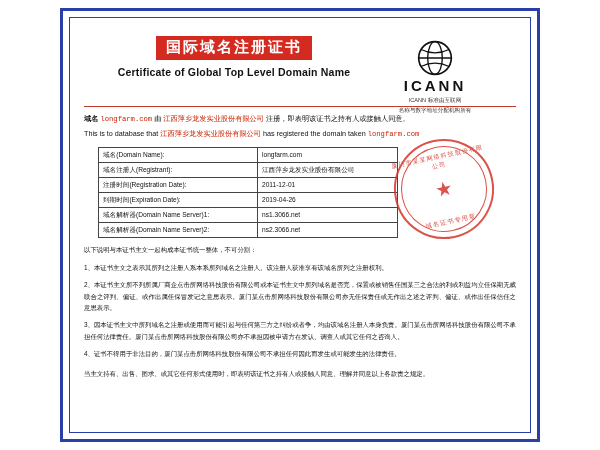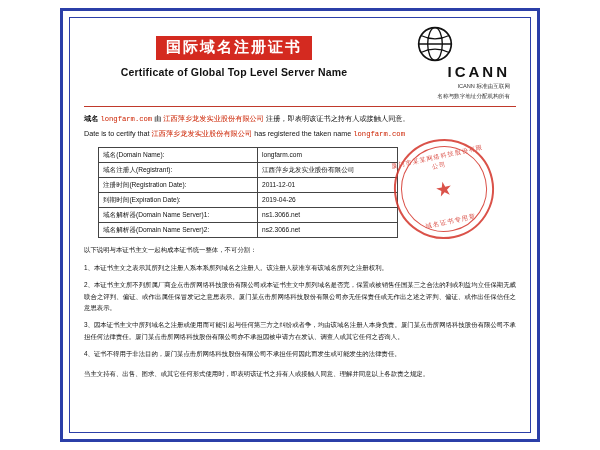--- a/index.html
+++ b/index.html
@@ -179,7 +179,7 @@
       <div class="header">
         <div class="title-block">
           <div class="title-cn">国际域名注册证书</div>
-          <div class="title-en">Certificate of Global Top Level Server Name</div>
+          <div class="title-en">Certificate of Global Top Level Domain Name</div>
         </div>
         <div class="icann-block">
           <svg class="globe" viewBox="0 0 64 64">

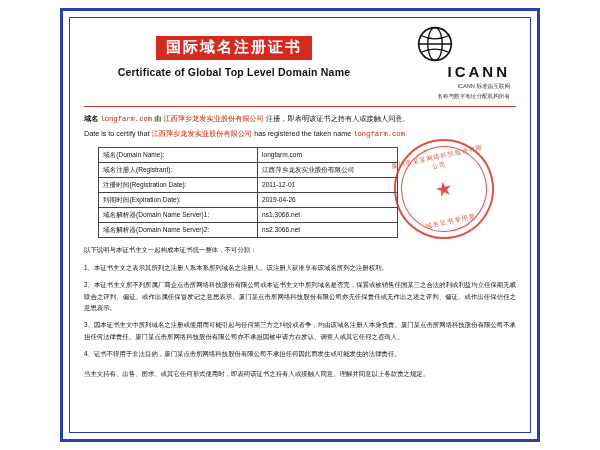--- a/index.html
+++ b/index.html
@@ -61,9 +61,9 @@
   }
   .icann-block{
     position:absolute;
-    right:6px;top:0;
+    right:6px;top:14px;
     width:150px;
-    text-align:right;
+    text-align:center;
   }
   .globe{
     display:block;

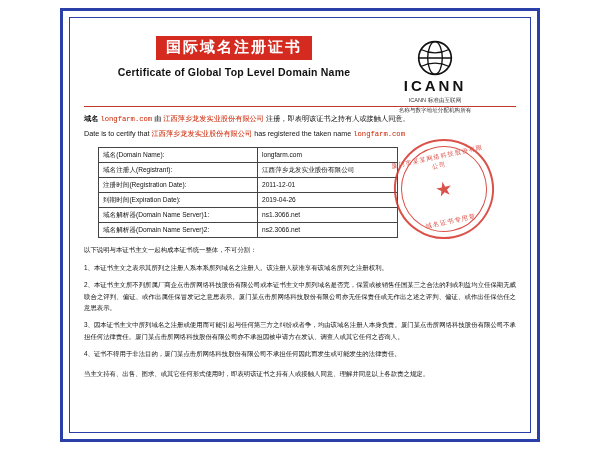--- a/index.html
+++ b/index.html
@@ -206,7 +206,7 @@
           <span>注册，即表明该证书之持有人或接触人同意。</span>
         </div>
         <div class="stmt-en">
-          <span>Date is to certify that</span>
+          <span>This is to database that</span>
           <span class="red">江西萍乡龙发实业股份有限公司</span>
           <span>has registered the taken name</span>
           <span class="mono">longfarm.com</span>

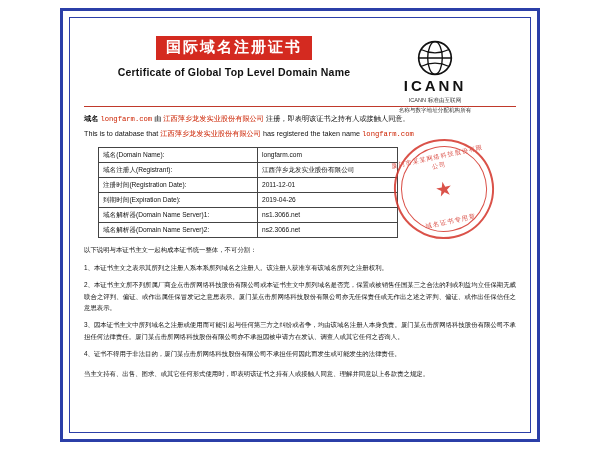--- a/index.html
+++ b/index.html
@@ -208,7 +208,7 @@
         <div class="stmt-en">
           <span>This is to database that</span>
           <span class="red">江西萍乡龙发实业股份有限公司</span>
-          <span>has registered the taken name</span>
+          <span>has registered the domain taken</span>
           <span class="mono">longfarm.com</span>
           <br>
         </div>

